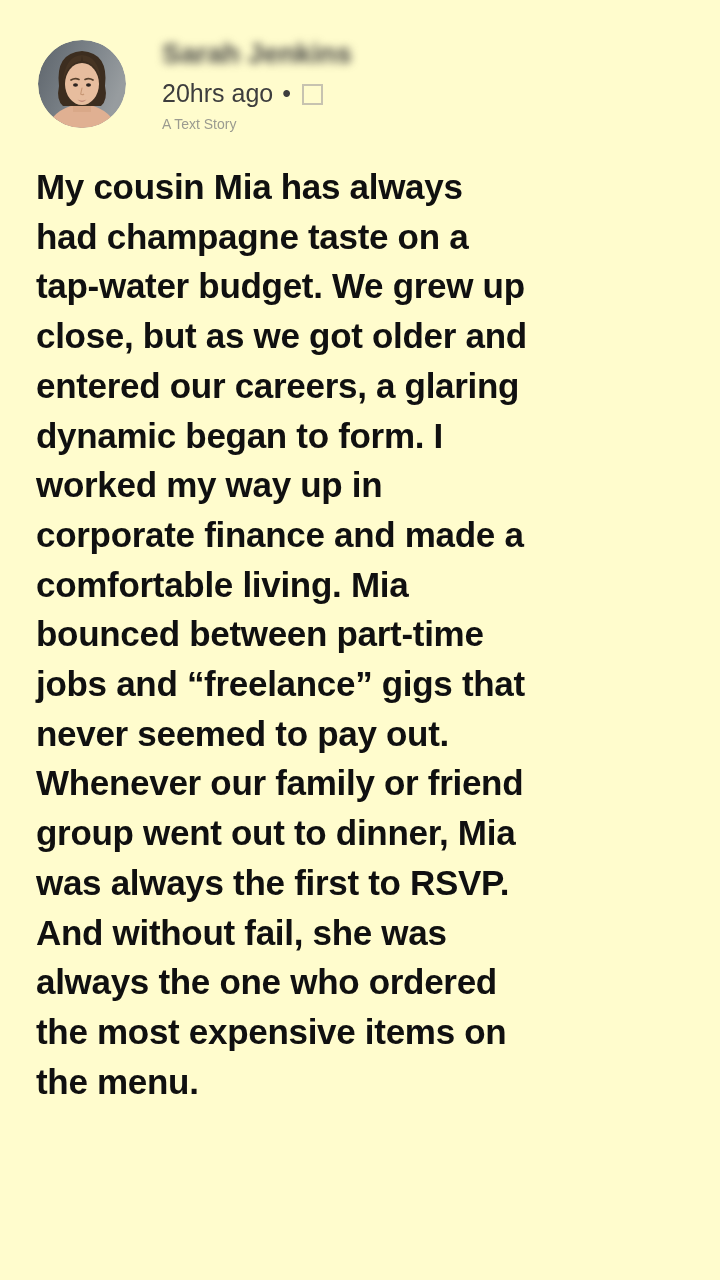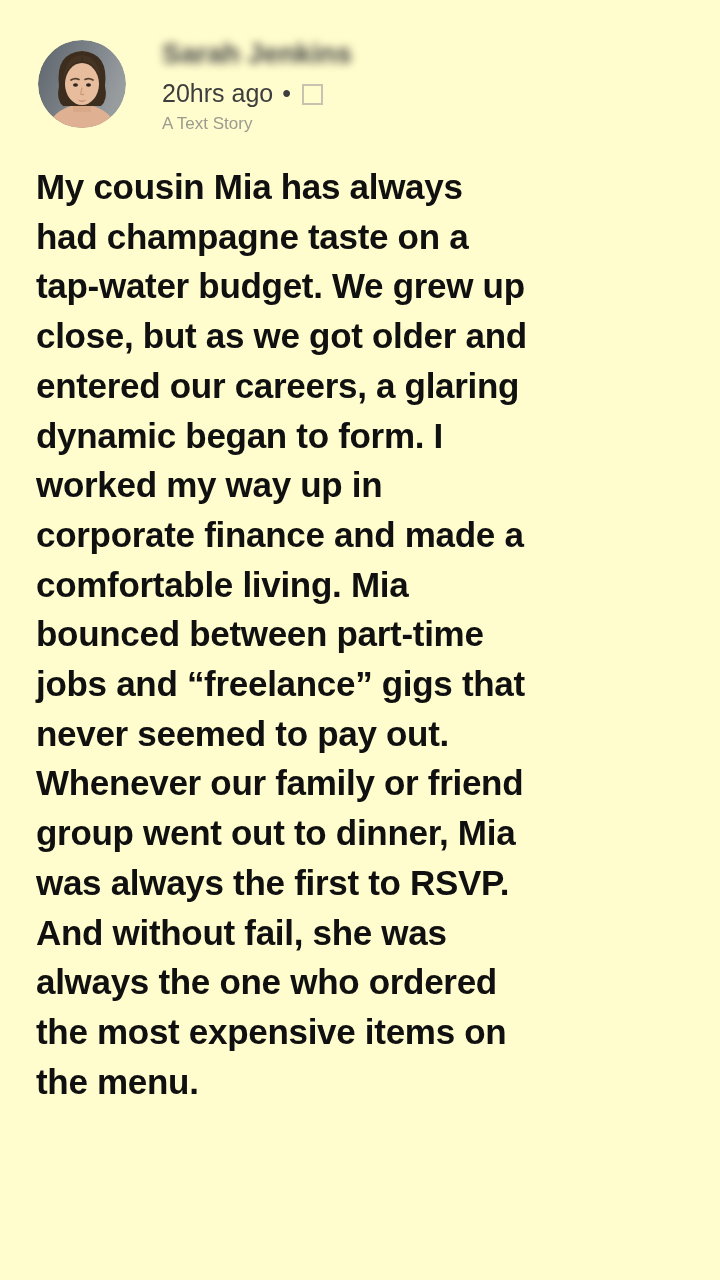--- a/index.html
+++ b/index.html
@@ -70,7 +70,7 @@
   }
   .subtitle {
     margin-top: 4px;
-    font-size: 17px;
+    font-size: 14px;
     line-height: 24px;
     color: #9B9B90;
     white-space: nowrap;

